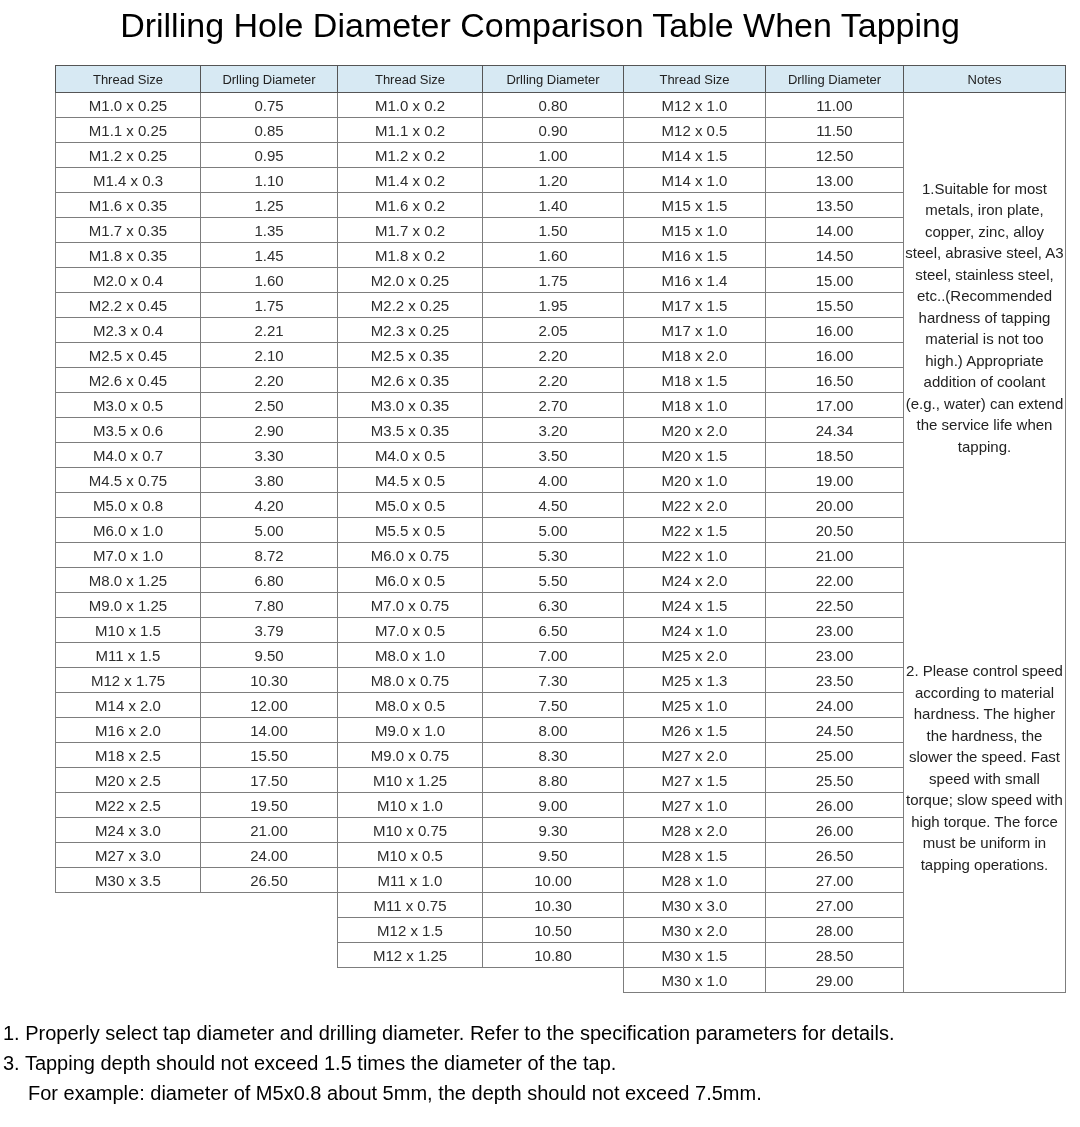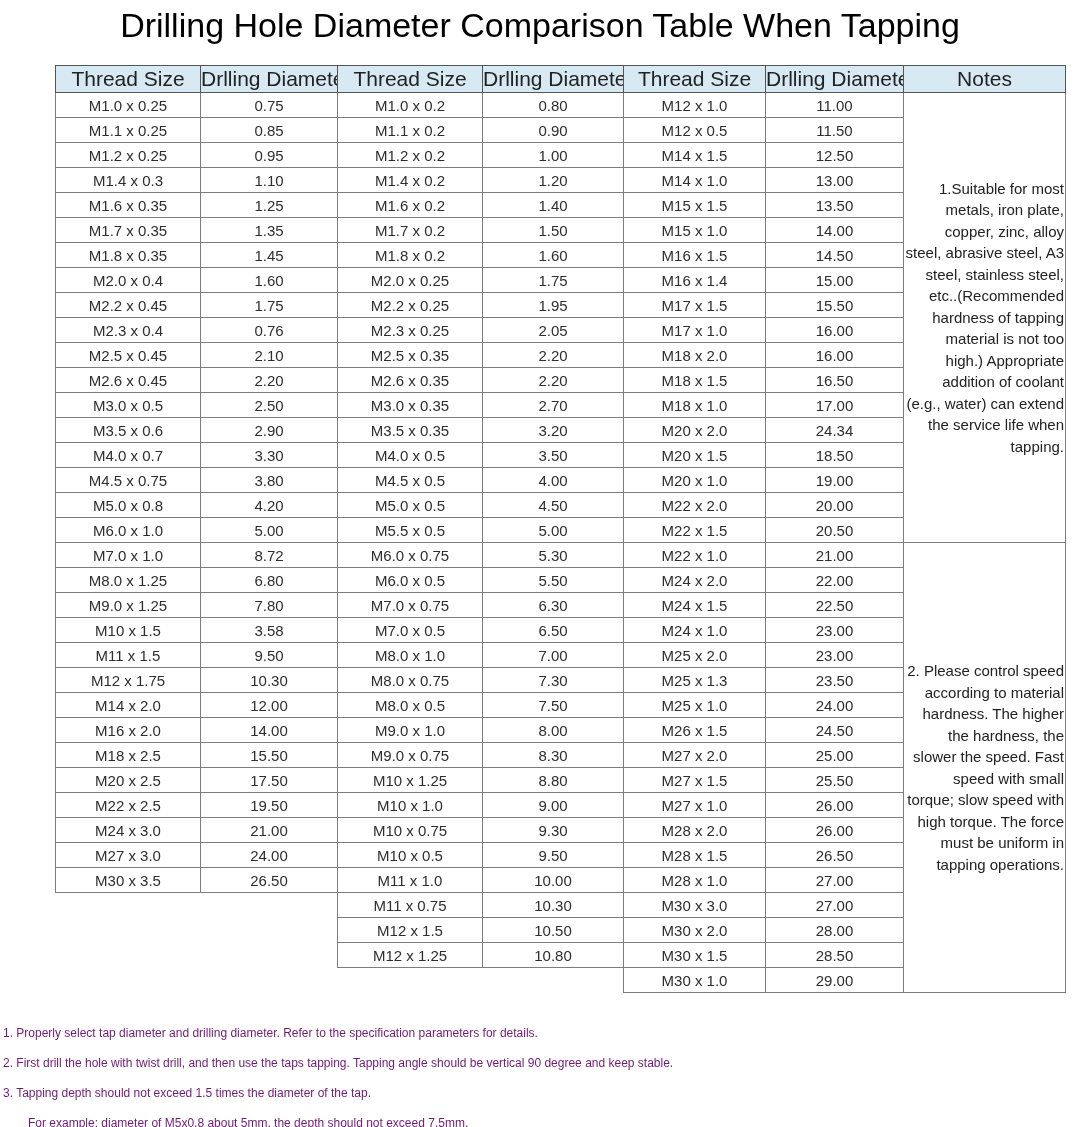--- a/index.html
+++ b/index.html
@@ -40,7 +40,7 @@
   table.cmp th {
     background: #d7e9f3;
     font-weight: 400;
-    font-size: 21px;
+    font-size: 13px;
     color: #222222;
     height: 26px;
     border-color: #555555;

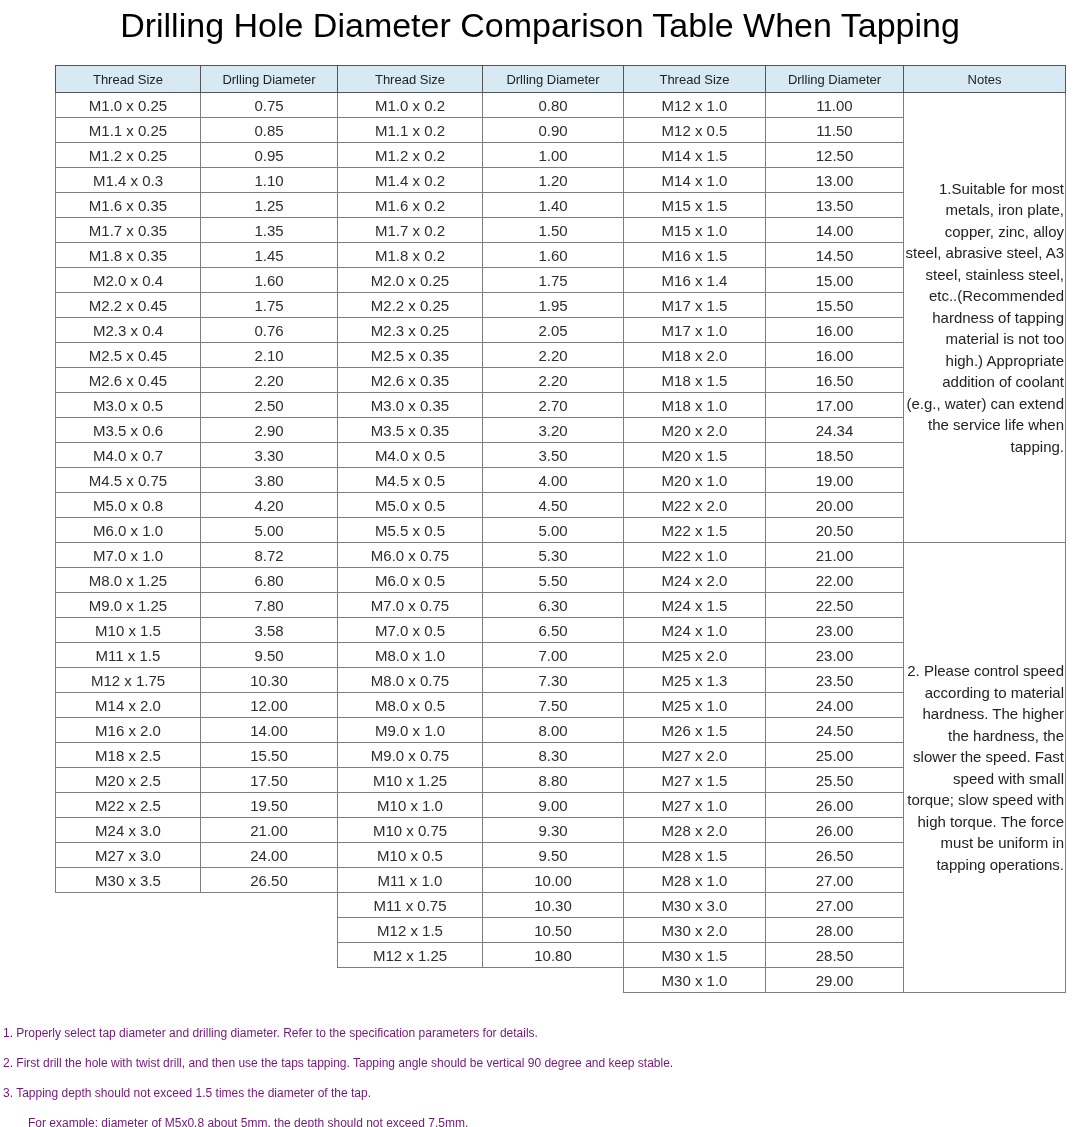--- a/index.html
+++ b/index.html
@@ -56,7 +56,6 @@
     white-space: normal;
     padding: 2px 1px;
     color: #222222;
-    text-align: right;
   }
   .footer {
     margin: 30px 0 0 3px;

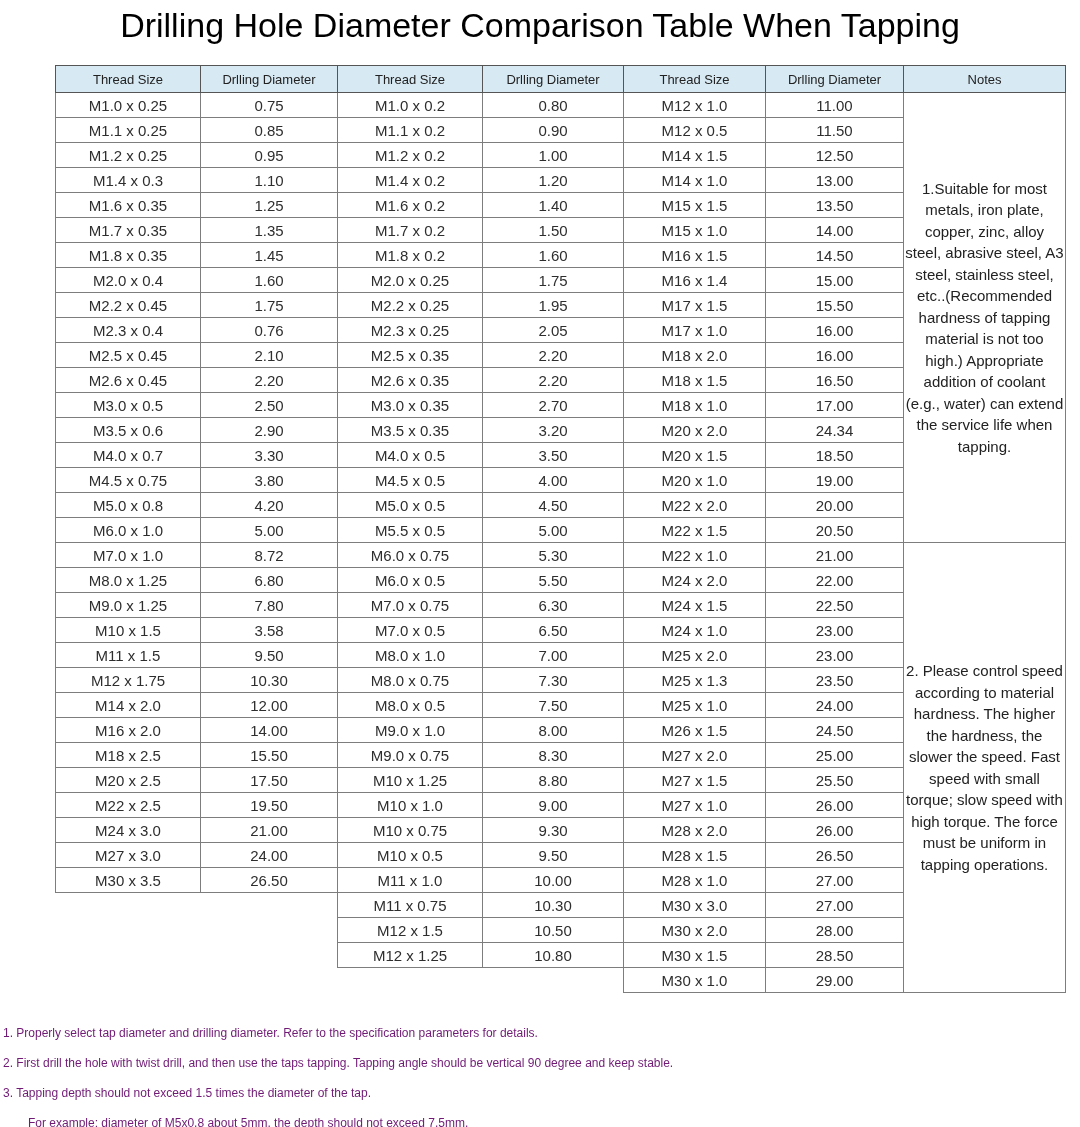--- a/index.html
+++ b/index.html
@@ -174,7 +174,7 @@
         </tr>
         <tr>
           <td>M2.3 x 0.4</td>
-          <td>0.76</td>
+          <td>2.21</td>
           <td>M2.3 x 0.25</td>
           <td>2.05</td>
           <td>M17 x 1.0</td>

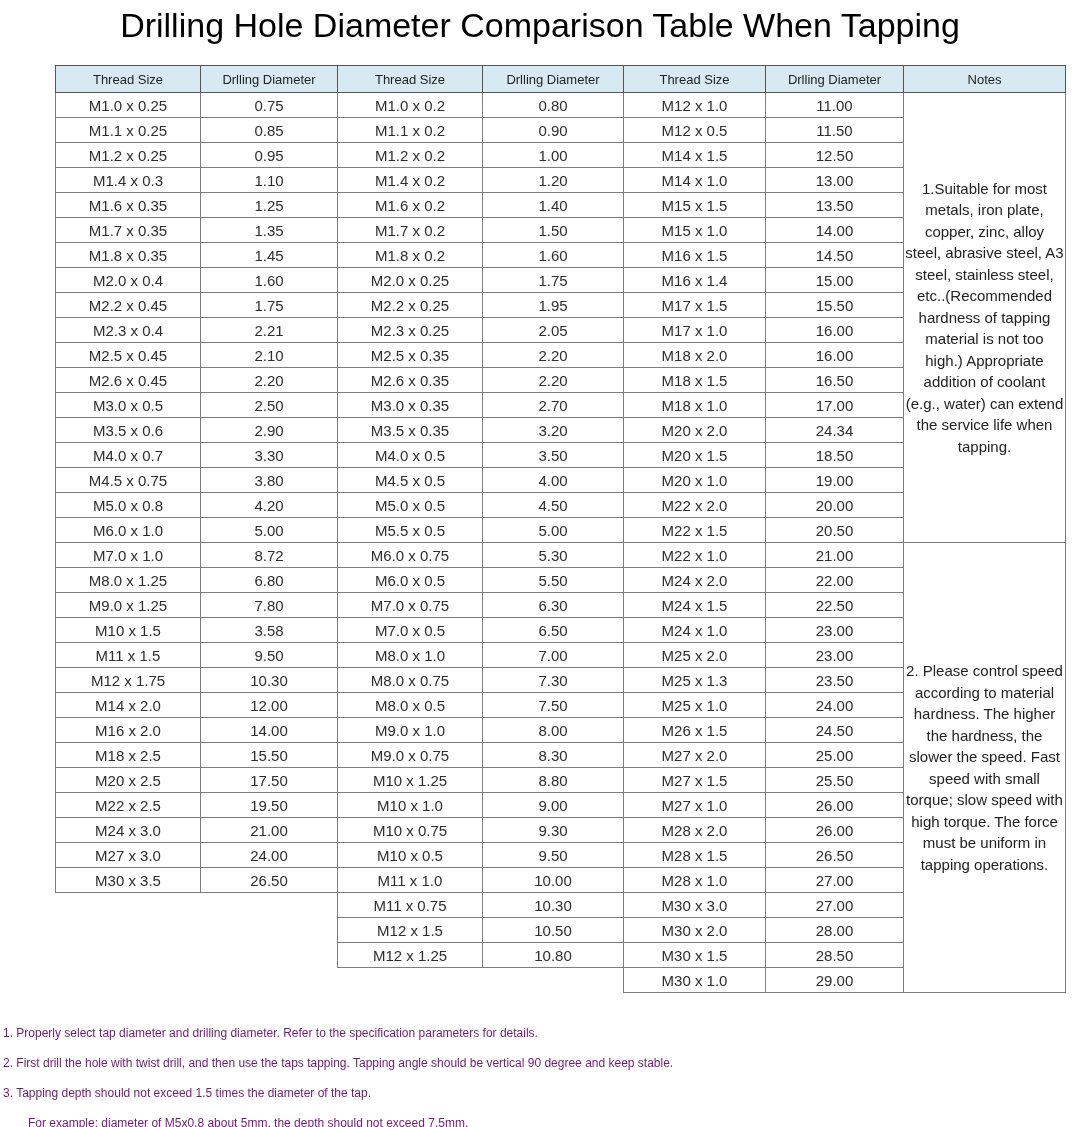--- a/index.html
+++ b/index.html
@@ -271,7 +271,7 @@
         </tr>
         <tr>
           <td>M10 x 1.5</td>
-          <td>3.58</td>
+          <td>3.79</td>
           <td>M7.0 x 0.5</td>
           <td>6.50</td>
           <td>M24 x 1.0</td>

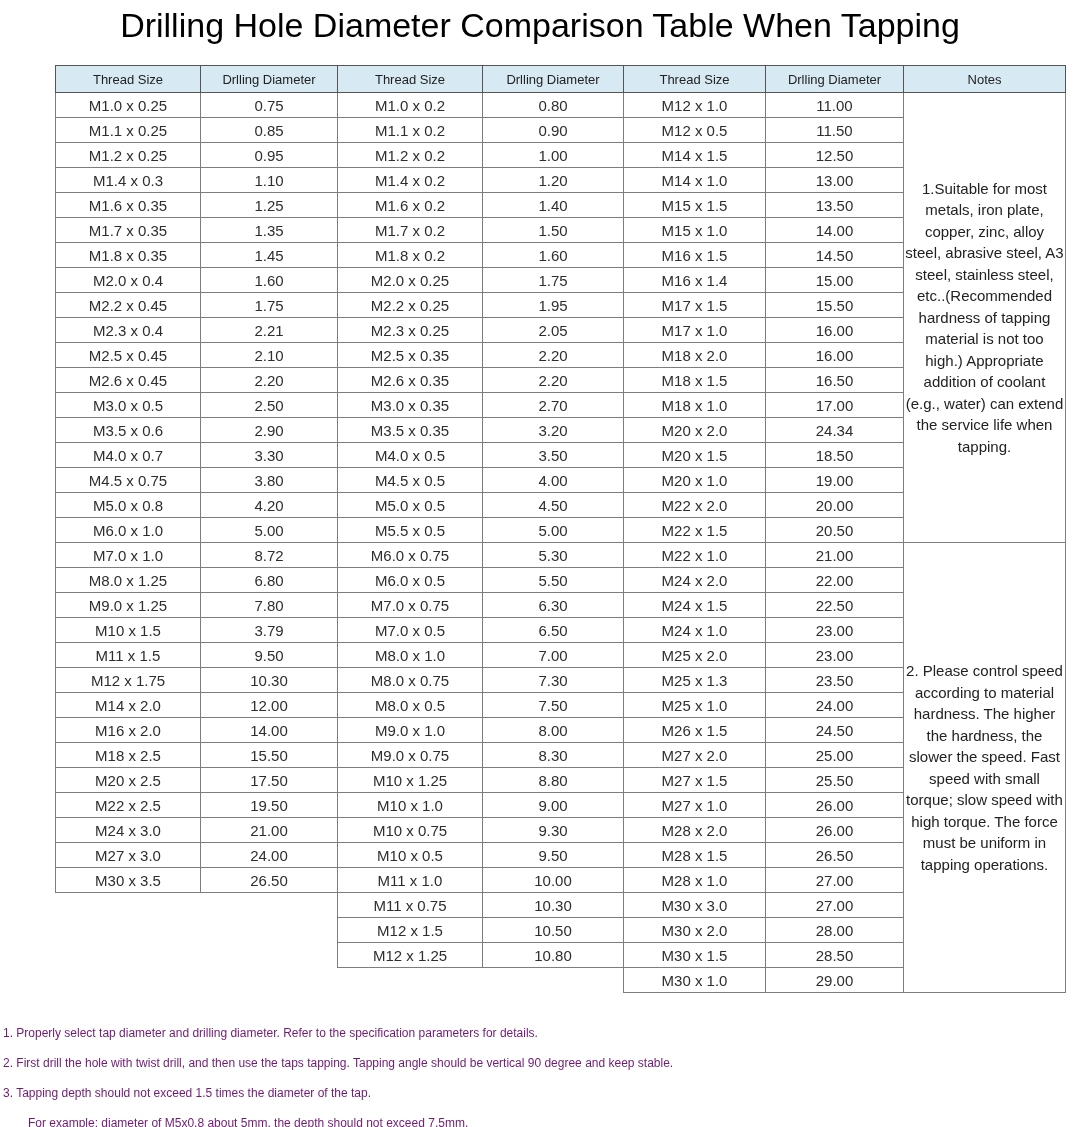--- a/index.html
+++ b/index.html
@@ -62,9 +62,9 @@
   }
   .footer p {
     margin: 0 0 10px 0;
-    font-size: 12px;
+    font-size: 20px;
     line-height: 20px;
-    color: #701a75;
+    color: #000000;
   }
   .footer p.indent {
     margin-left: 25px;

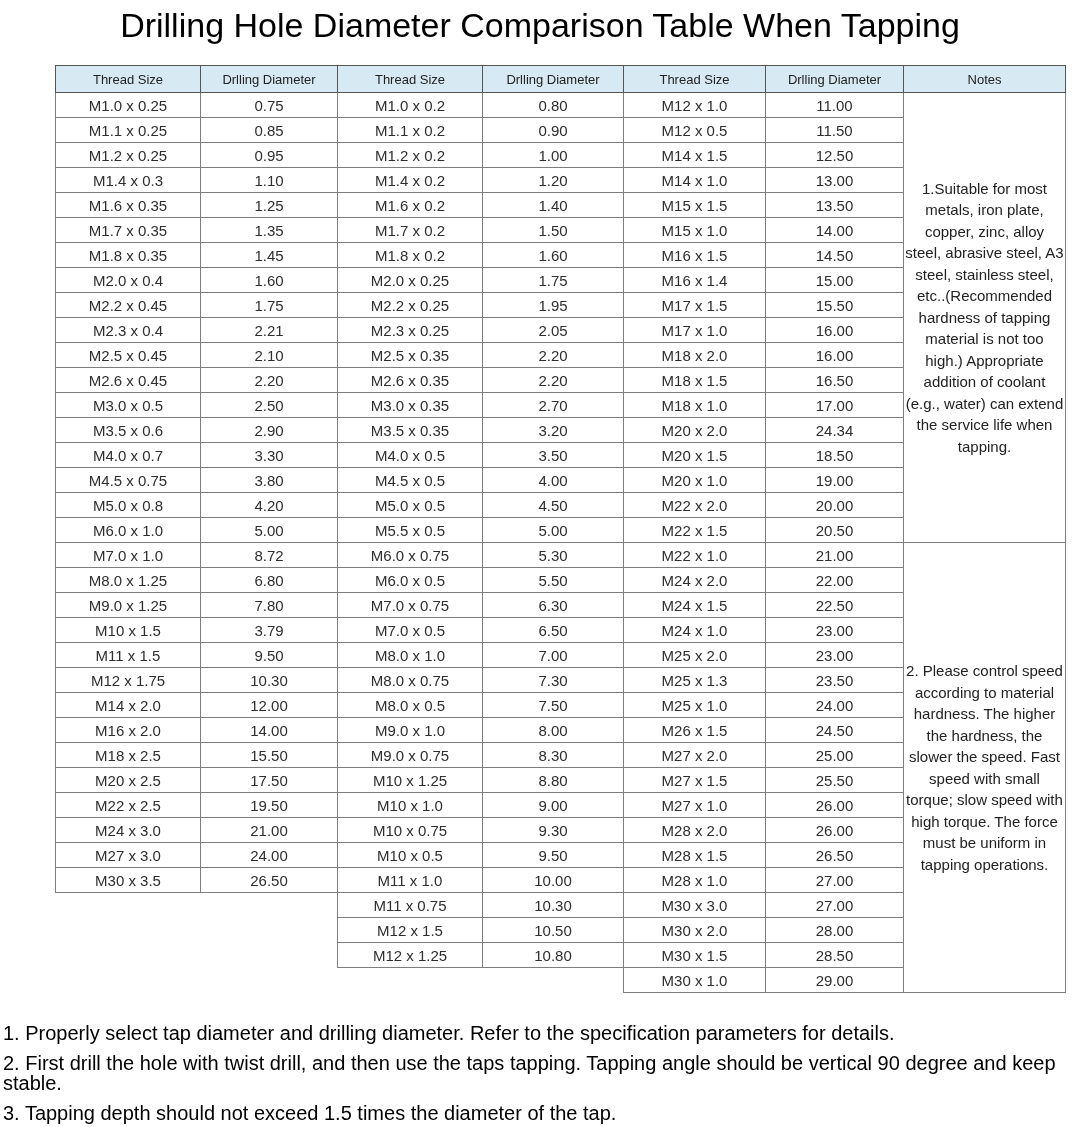--- a/index.html
+++ b/index.html
@@ -394,7 +394,6 @@
 
   <div class="footer">
     <p>1. Properly select tap diameter and drilling diameter. Refer to the specification parameters for details.</p>
-    <p>2. First drill the hole with twist drill, and then use the taps tapping. Tapping angle should be vertical 90 degree and keep stable.</p>
     <p>3. Tapping depth should not exceed 1.5 times the diameter of the tap.</p>
     <p class="indent">For example: diameter of M5x0.8 about 5mm, the depth should not exceed 7.5mm.</p>
   </div>

